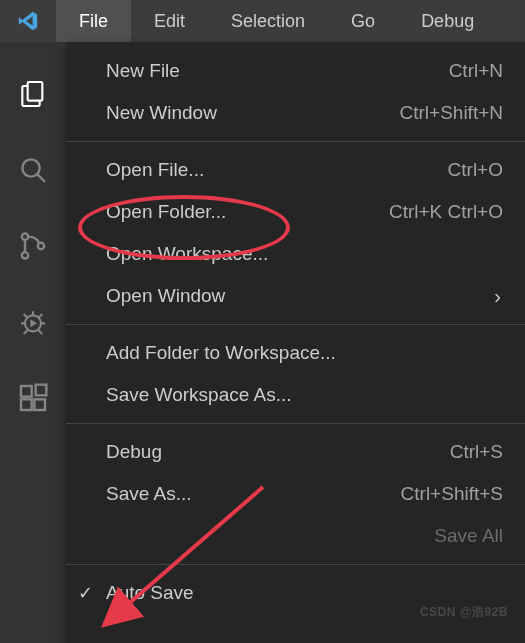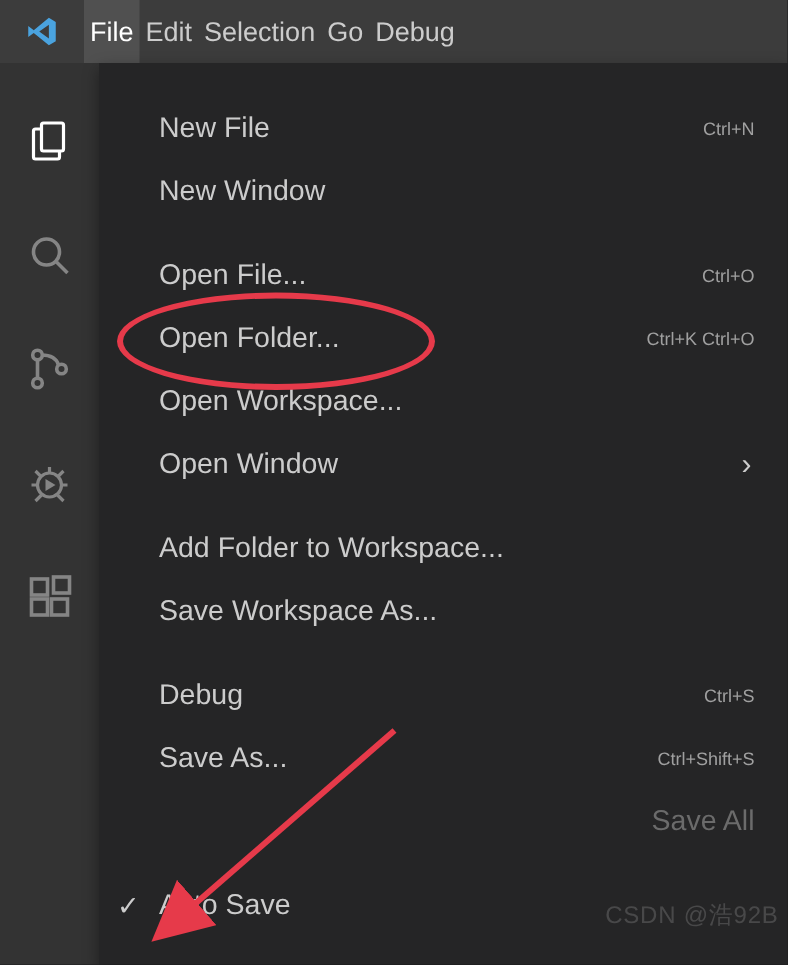--- a/index.html
+++ b/index.html
@@ -27,7 +27,7 @@
   }
   .menubar .logo svg { width: 22px; height: 22px; }
   .menubar .menu-item {
-    padding: 0 4px;
+    padding: 0 23px;
     height: 100%;
     display: flex;
     align-items: center;

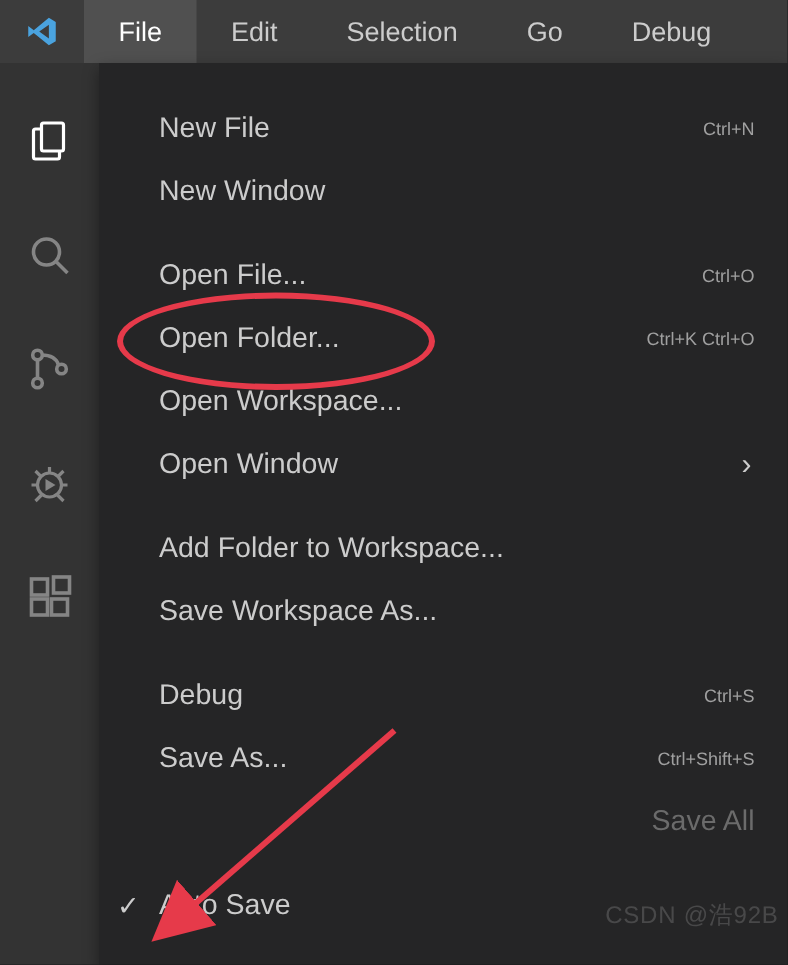--- a/index.html
+++ b/index.html
@@ -63,7 +63,7 @@
     flex: 1;
     background: #252526;
     box-shadow: 0 4px 10px rgba(0,0,0,0.4);
-    padding: 23px 0;
+    padding: 8px 0;
     font-size: 19px;
     color: #cccccc;
     display: flex;

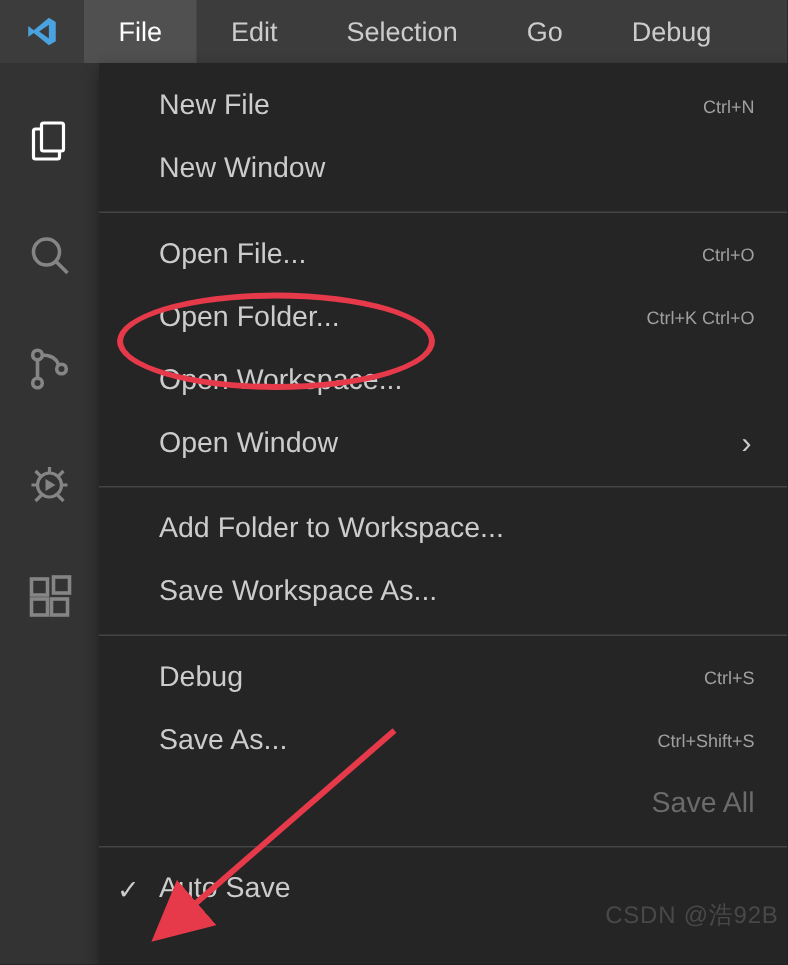--- a/index.html
+++ b/index.html
@@ -76,7 +76,7 @@
     position: relative;
   }
   .drop-item .label { flex: 1; }
-  .drop-item .shortcut { color: #a0a0a0; font-size: 12px; }
+  .drop-item .shortcut { color: #a0a0a0; font-size: 19px; }
   .drop-item.disabled { color: #6b6b6b; text-align: right; }
   .drop-item .submenu-arrow {
     position: absolute;

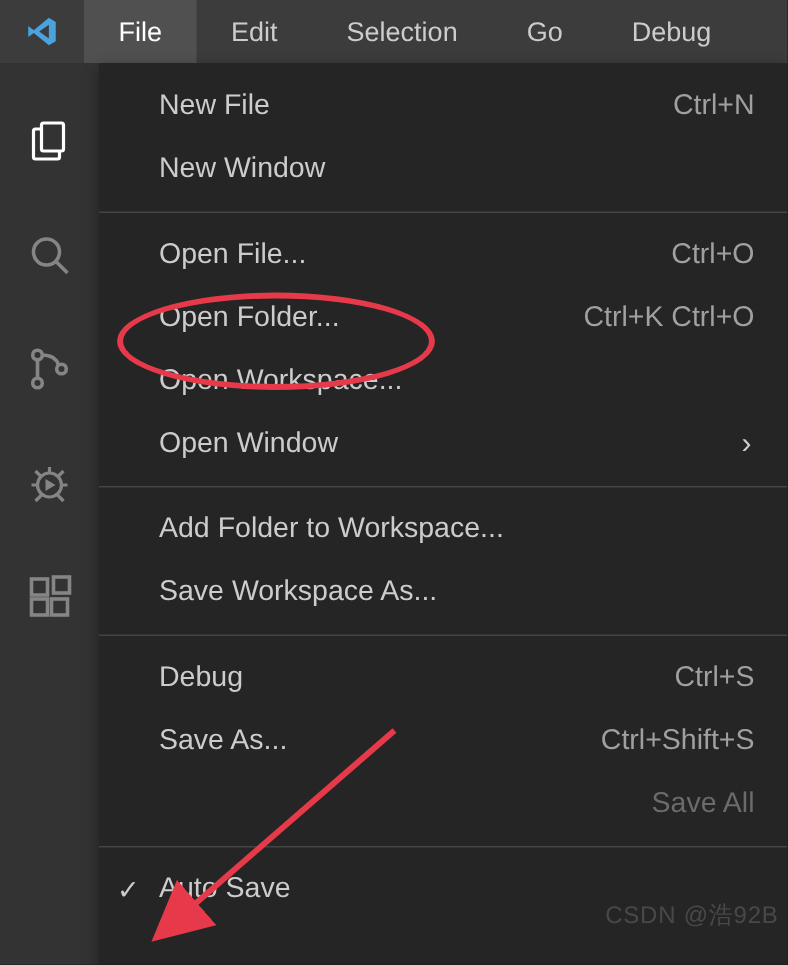--- a/index.html
+++ b/index.html
@@ -194,6 +194,7 @@
     </div>
     <div class="drop-item">
       <span class="label">New Window</span>
+      <span class="shortcut">Ctrl+Shift+N</span>
     </div>
     <div class="sep"></div>
     <div class="drop-item">

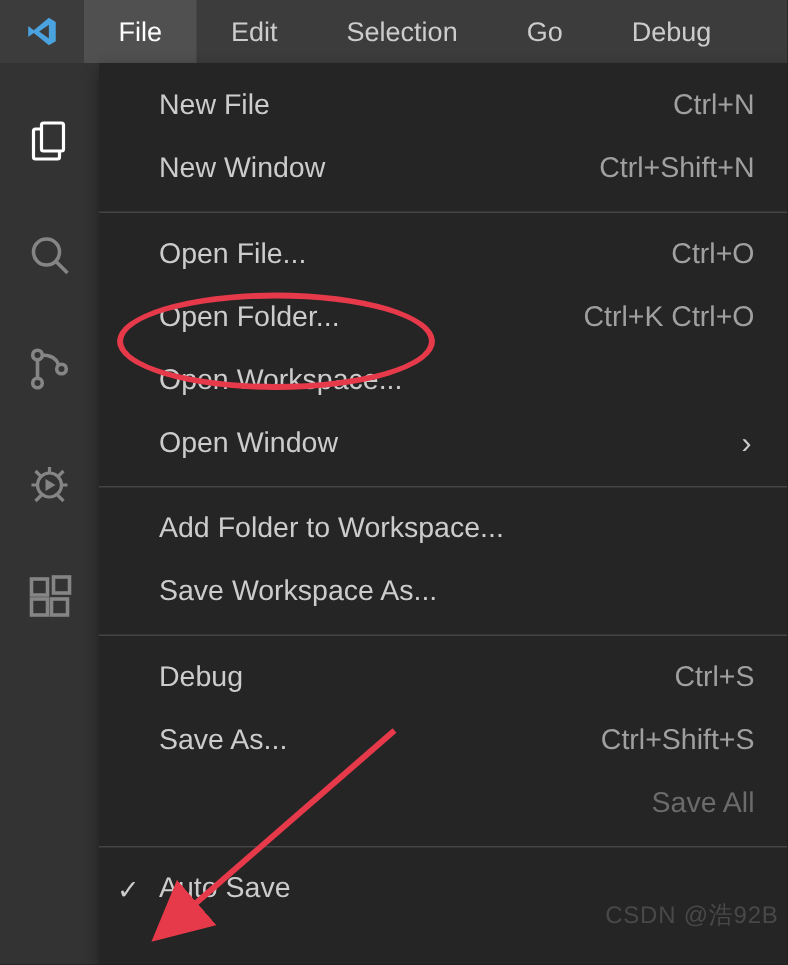--- a/index.html
+++ b/index.html
@@ -114,11 +114,12 @@
   }
   .watermark {
     position: absolute;
-    right: 6px;
+    right: 17px;
     bottom: 22px;
-    font-size: 16px;
+    font-size: 12px;
     color: rgba(180,180,180,0.25);
     letter-spacing: 0.5px;
+    font-weight: bold;
   }
 </style>
 </head>

